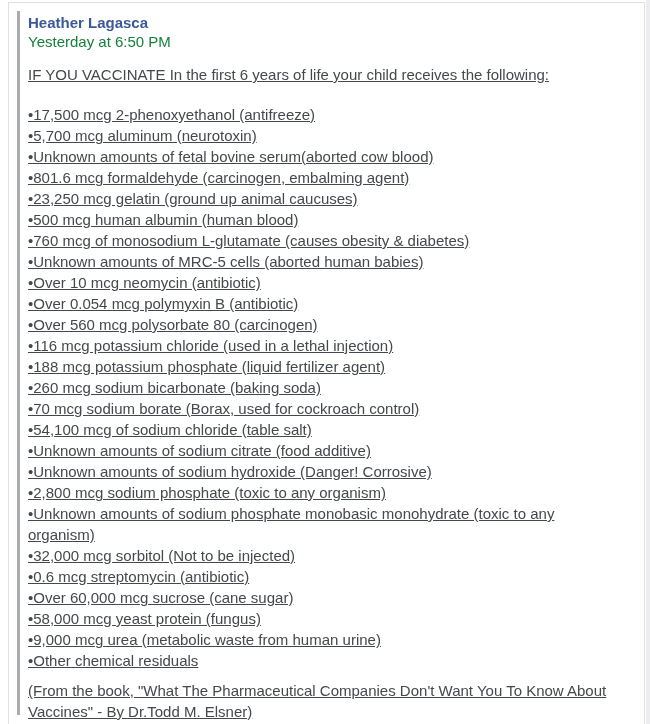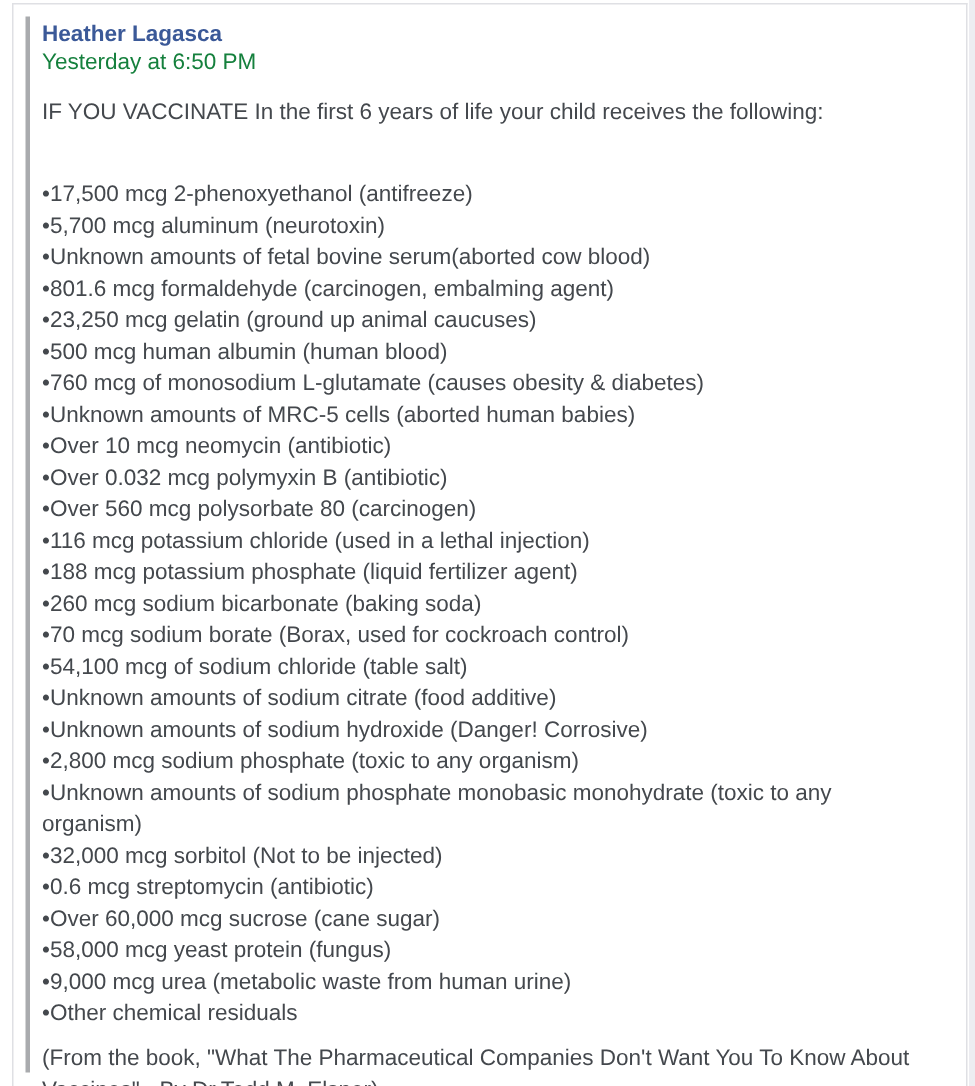--- a/index.html
+++ b/index.html
@@ -67,6 +67,7 @@
   }
   .line {
     line-height: 21px;
+    text-decoration: underline;
   }
 </style>
 </head>

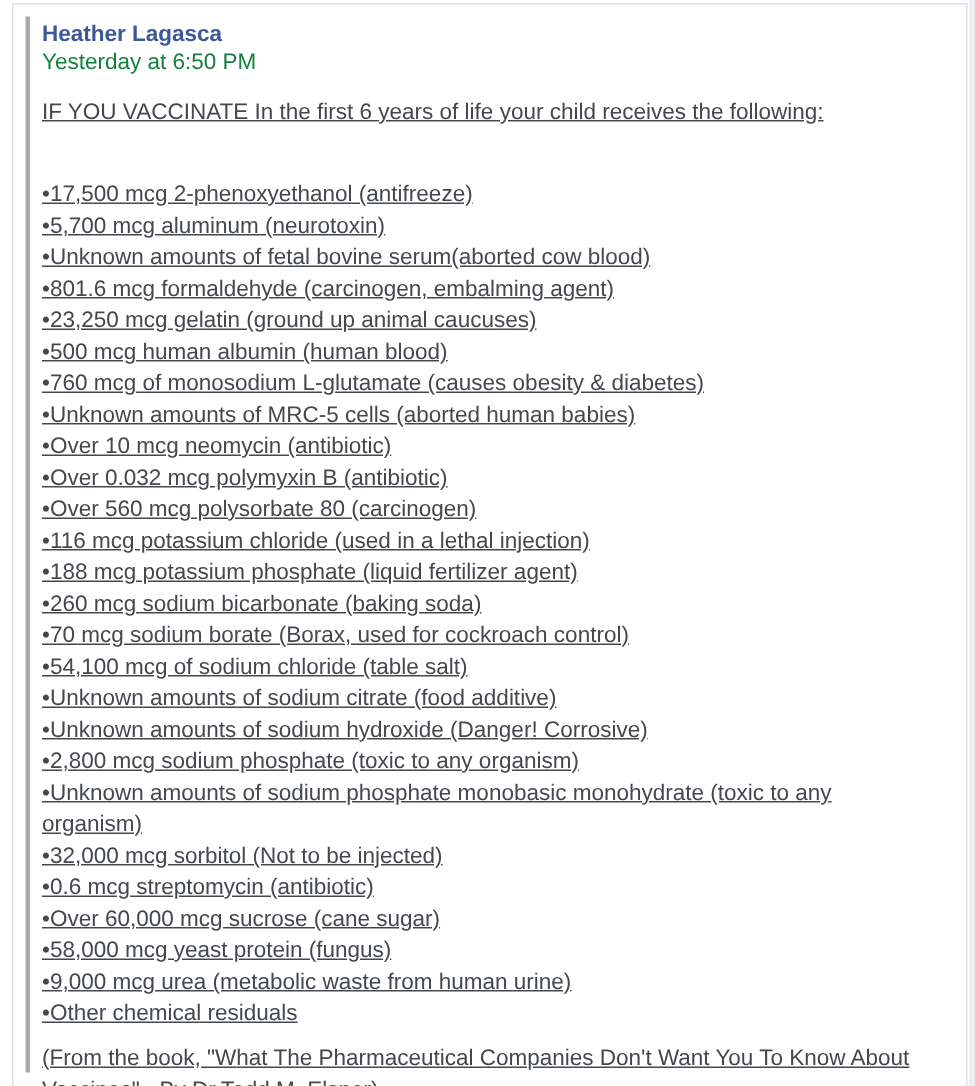--- a/index.html
+++ b/index.html
@@ -60,7 +60,7 @@
     margin-top: 13px;
   }
   .ingredient-list {
-    margin-top: 34px;
+    margin-top: 19px;
   }
   .citation {
     margin-top: 9px;

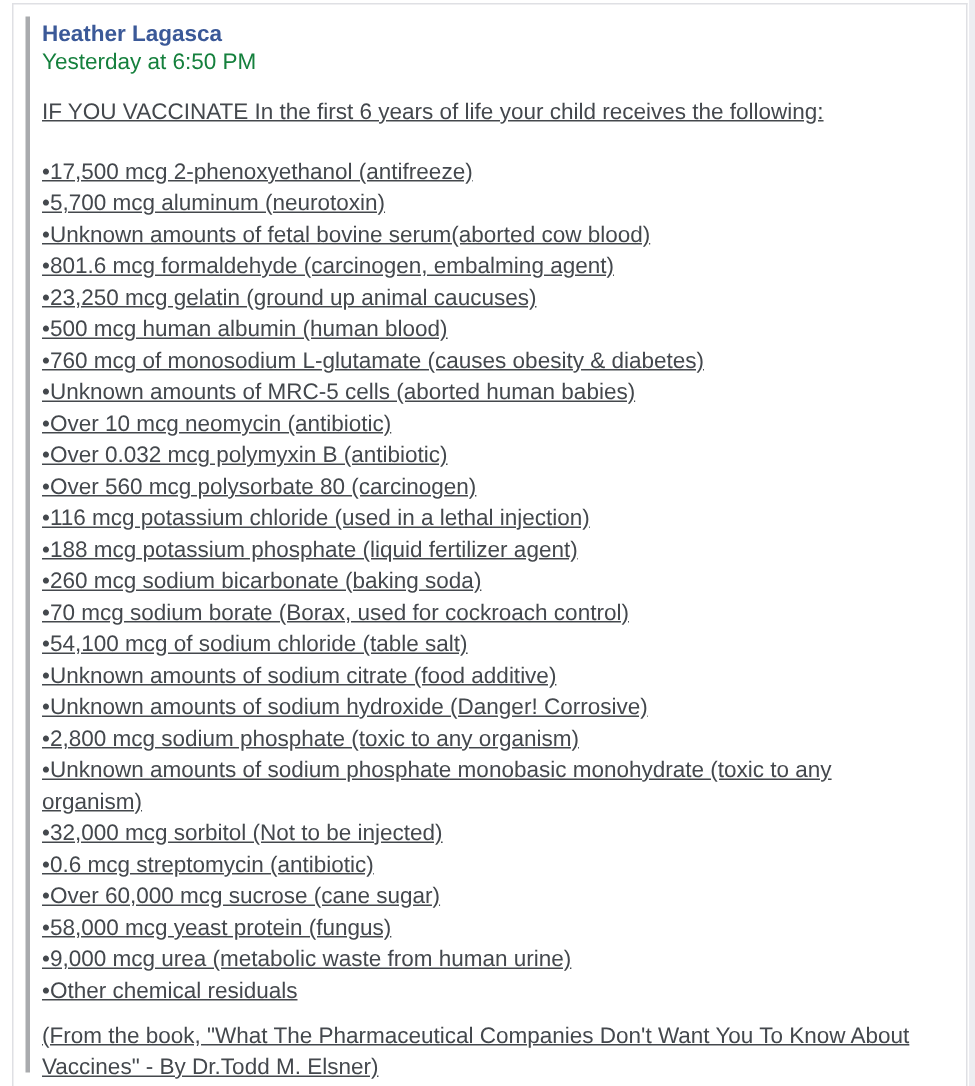--- a/index.html
+++ b/index.html
@@ -90,7 +90,7 @@
           <div class="line">•760 mcg of monosodium L-glutamate (causes obesity &amp; diabetes)</div>
           <div class="line">•Unknown amounts of MRC-5 cells (aborted human babies)</div>
           <div class="line">•Over 10 mcg neomycin (antibiotic)</div>
-          <div class="line">•Over 0.032 mcg polymyxin B (antibiotic)</div>
+          <div class="line">•Over 0.054 mcg polymyxin B (antibiotic)</div>
           <div class="line">•Over 560 mcg polysorbate 80 (carcinogen)</div>
           <div class="line">•116 mcg potassium chloride (used in a lethal injection)</div>
           <div class="line">•188 mcg potassium phosphate (liquid fertilizer agent)</div>

